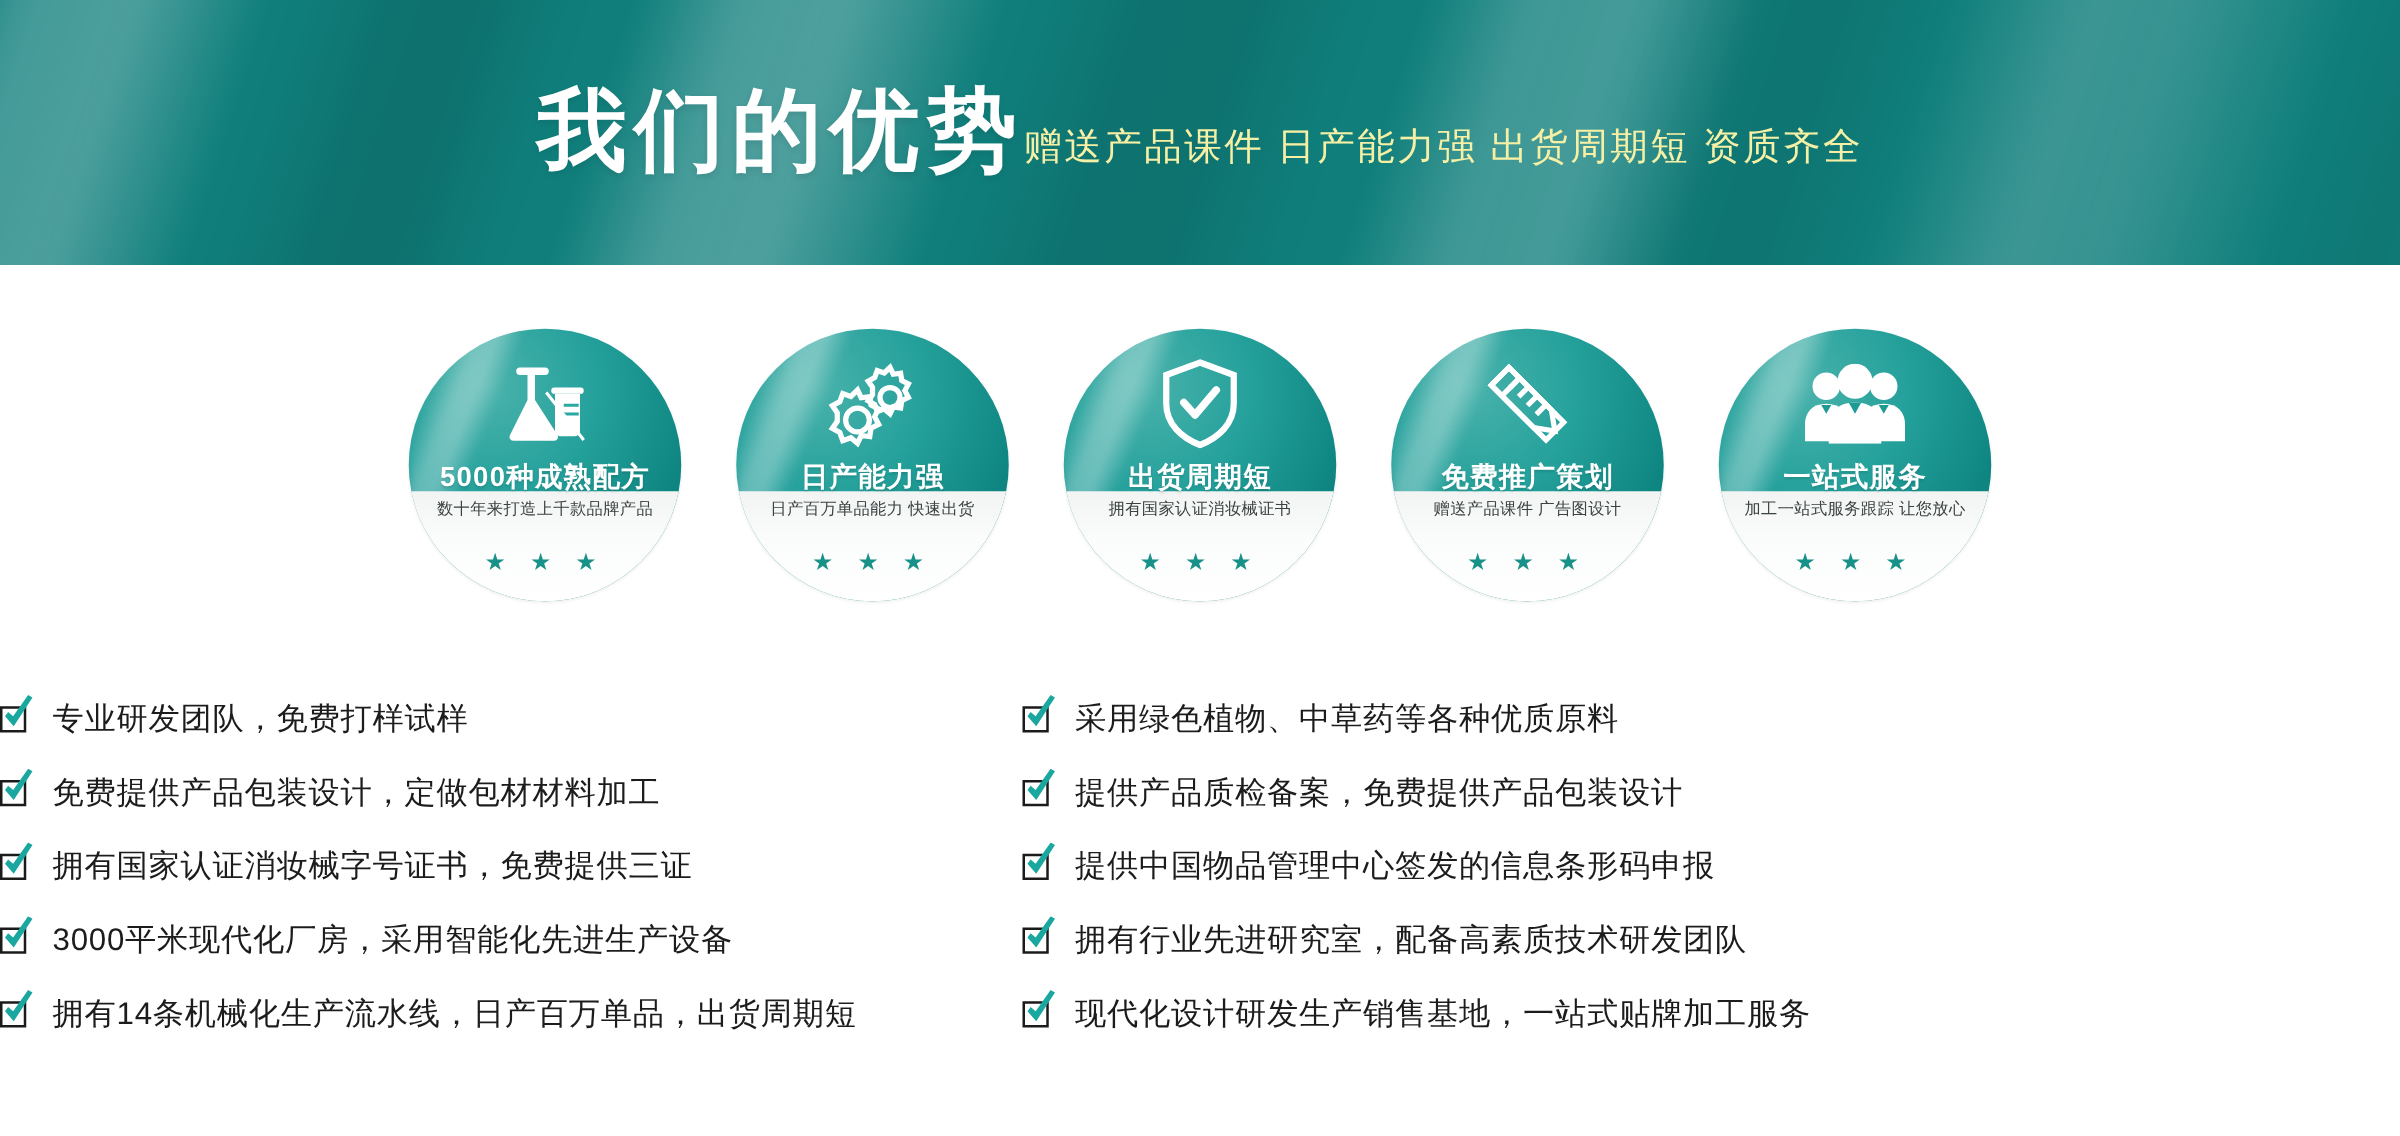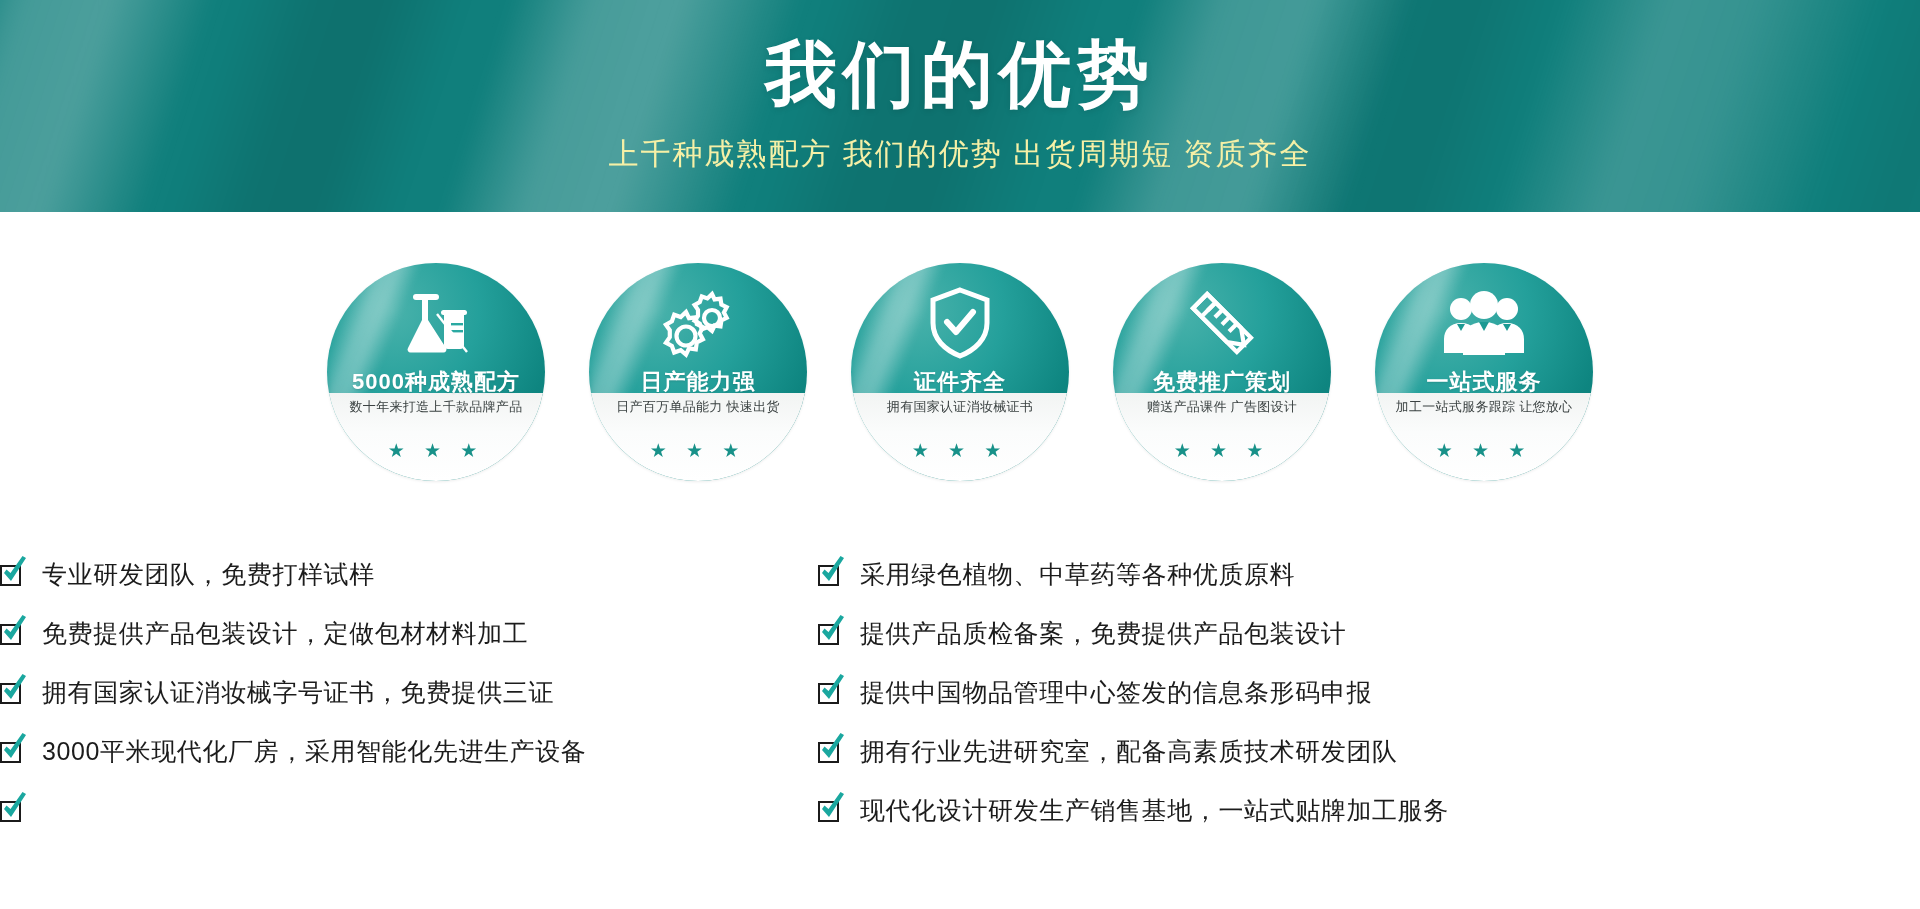--- a/index.html
+++ b/index.html
@@ -68,7 +68,7 @@
   .banner-inner {
     position:relative; z-index:3;
     width:100%; height:100%;
-    display:flex; flex-direction:column;
+    display:flex; flex-direction:row;
     align-items:center; justify-content:center;
   }
   .banner-title {

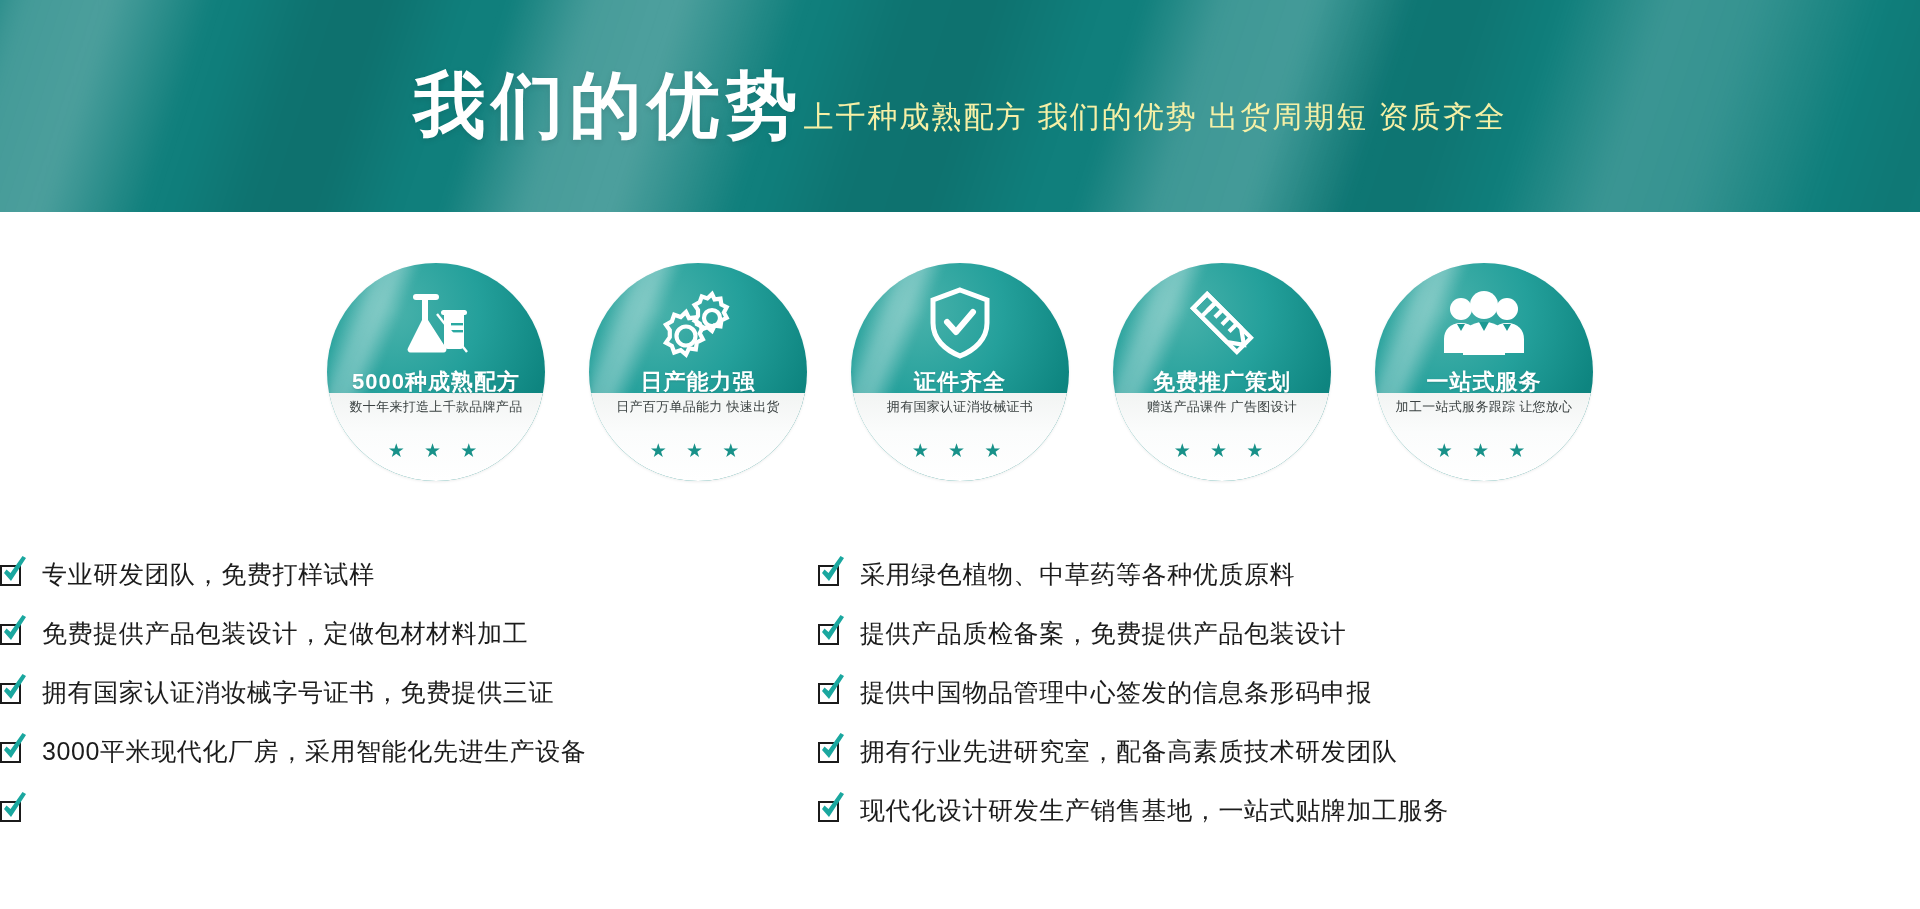--- a/index.html
+++ b/index.html
@@ -215,7 +215,7 @@
     <div class="banner-stripes2"></div>
     <div class="banner-inner">
       <div class="banner-title">我们的优势</div>
-      <div class="banner-subtitle">上千种成熟配方 我们的优势 出货周期短 资质齐全</div>
+      <div class="banner-subtitle">赠送产品课件 日产能力强 出货周期短 资质齐全</div>
     </div>
   </div>
 

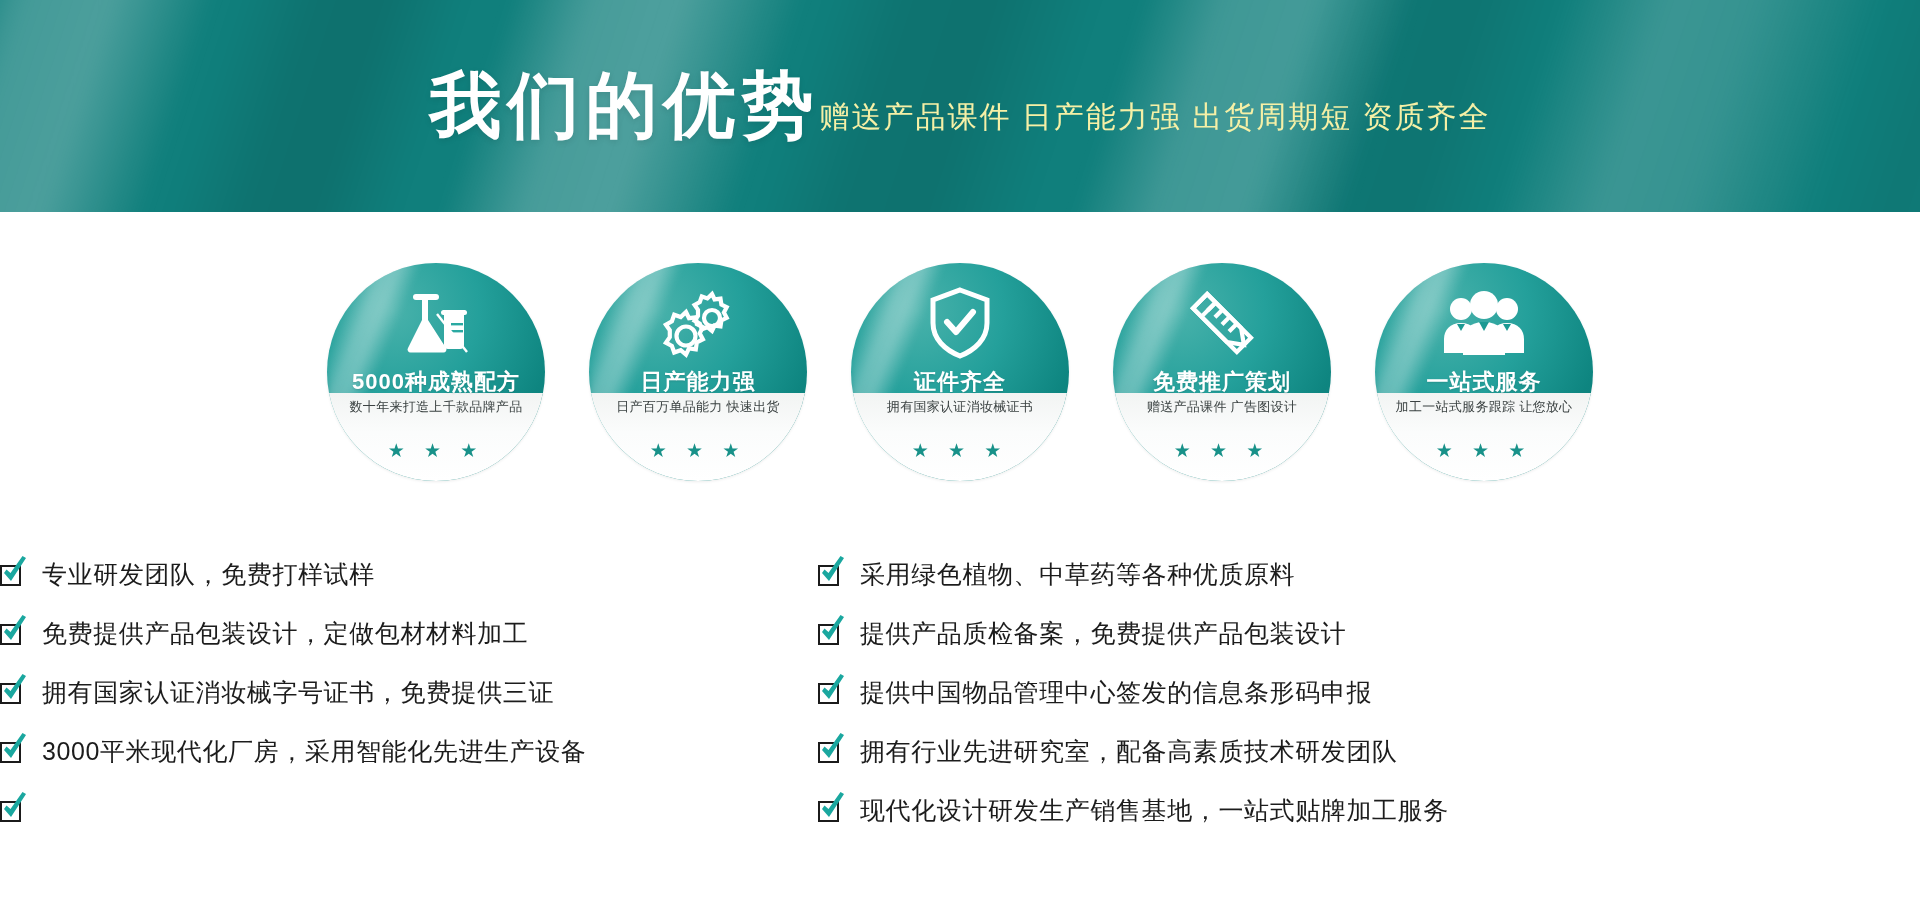--- a/index.html
+++ b/index.html
@@ -277,7 +277,7 @@
           <path d="M18 35 L27 45 L44 25" fill="none" stroke="#ffffff" stroke-width="6" stroke-linecap="round" stroke-linejoin="round"></path>
         </svg>
       </div>
-      <div class="badge-title">证件齐全</div>
+      <div class="badge-title">出货周期短</div>
       <div class="badge-desc">拥有国家认证消妆械证书</div>
       <div class="badge-stars">★ ★ ★</div>
     </div>

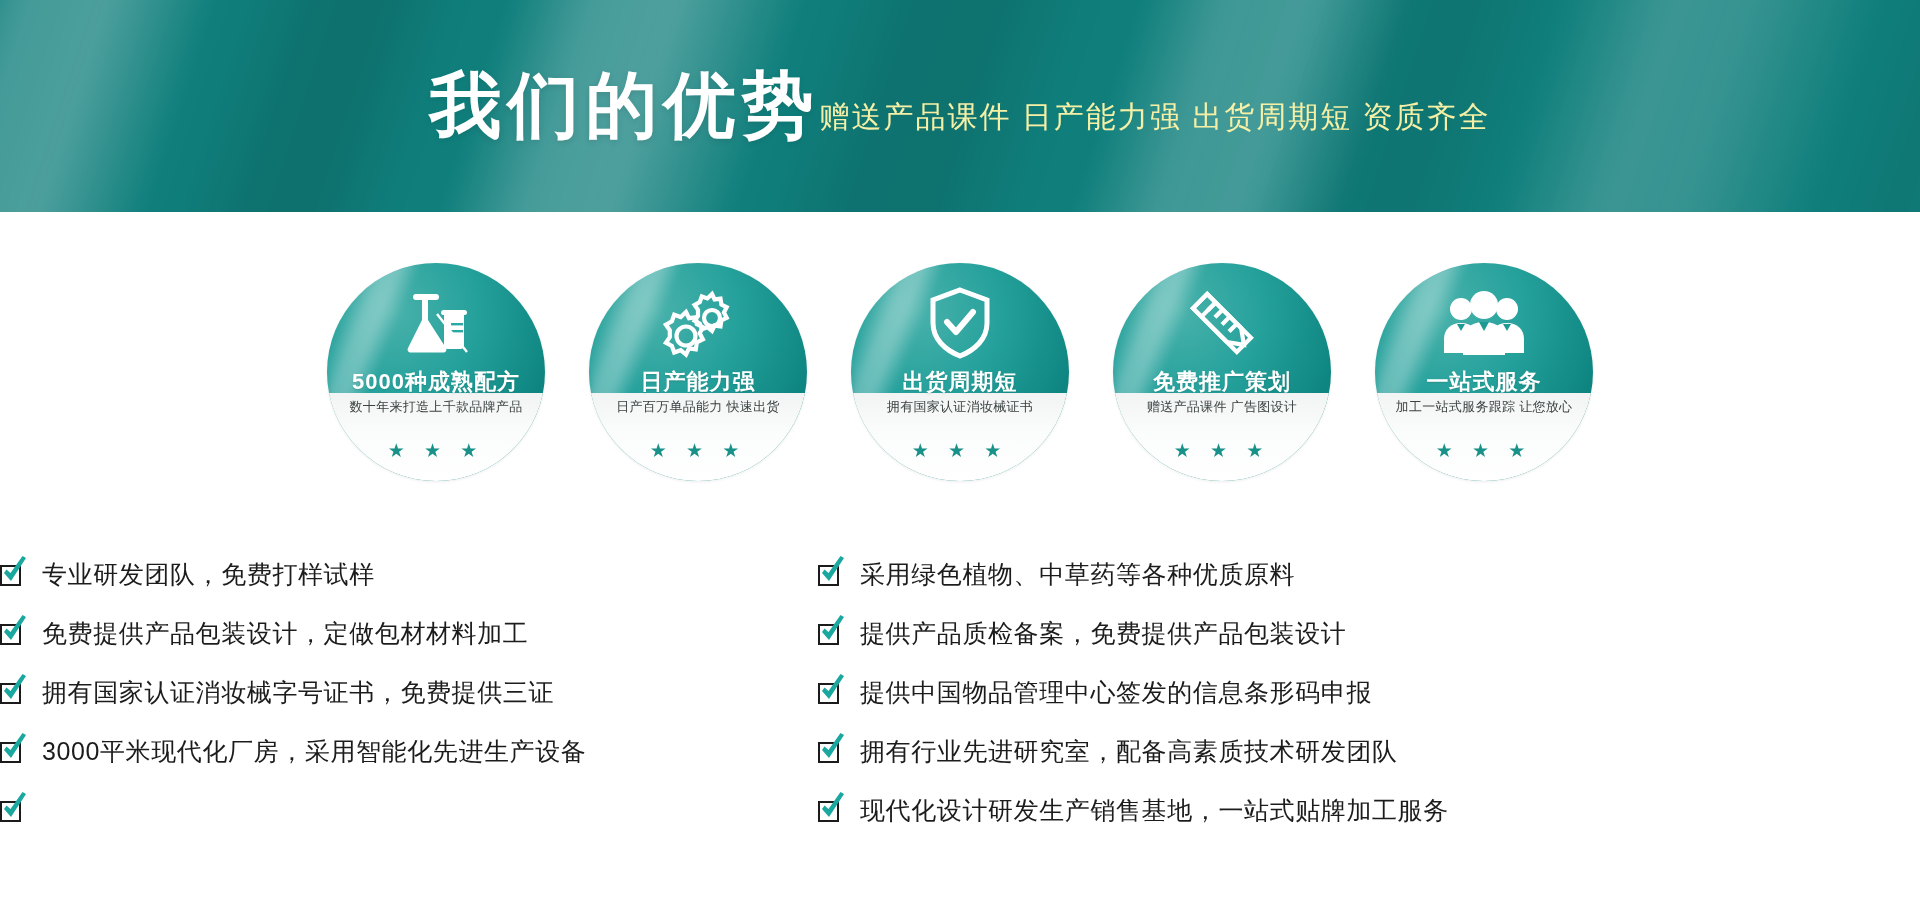--- a/index.html
+++ b/index.html
@@ -382,6 +382,7 @@
             <path d="M5 17 L12 25 L27 2 L23.5 0 L11.5 17 L7.5 13.5 Z" fill="#1aa79f"></path>
           </svg>
         </span>
+        <span class="feature-text">拥有14条机械化生产流水线，日产百万单品，出货周期短</span>
       </div>
     </div>
 

